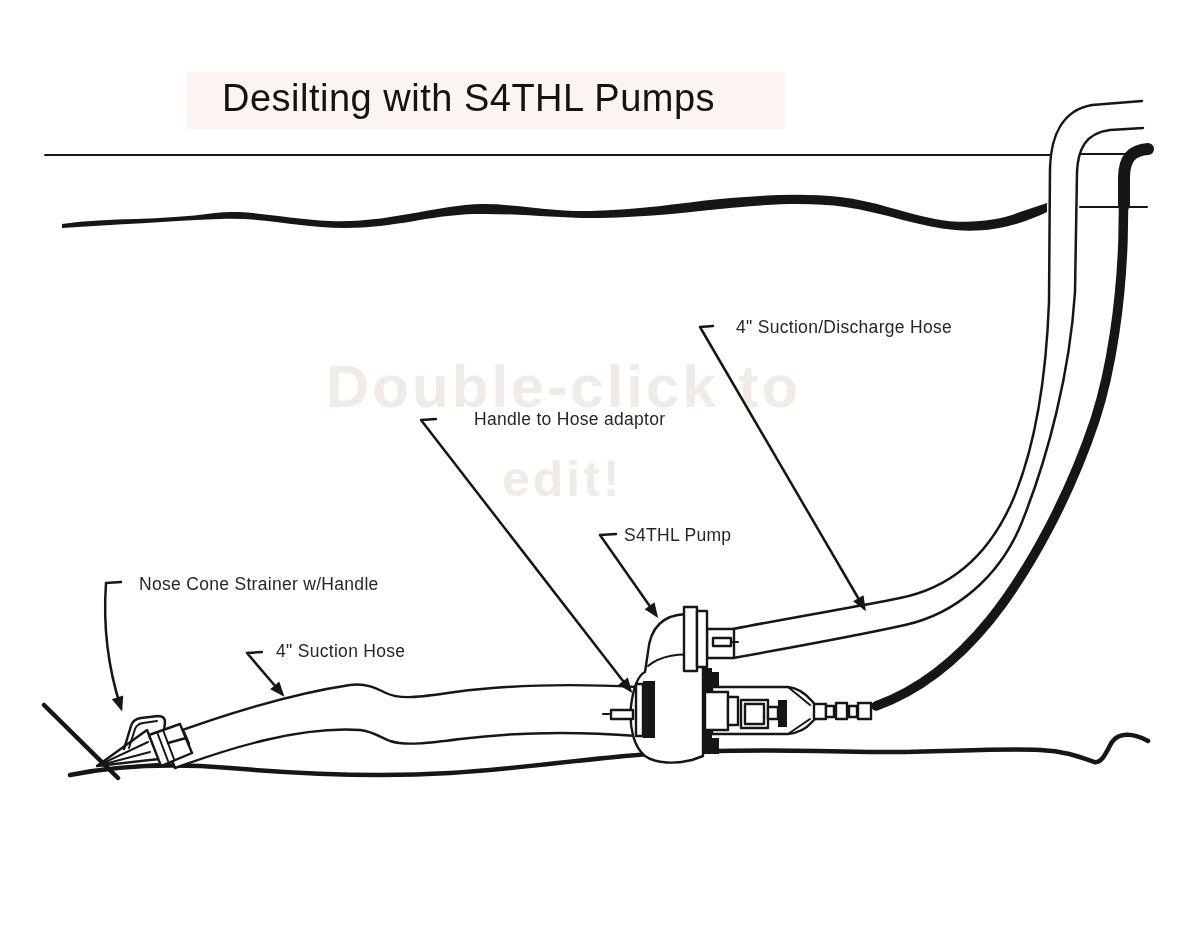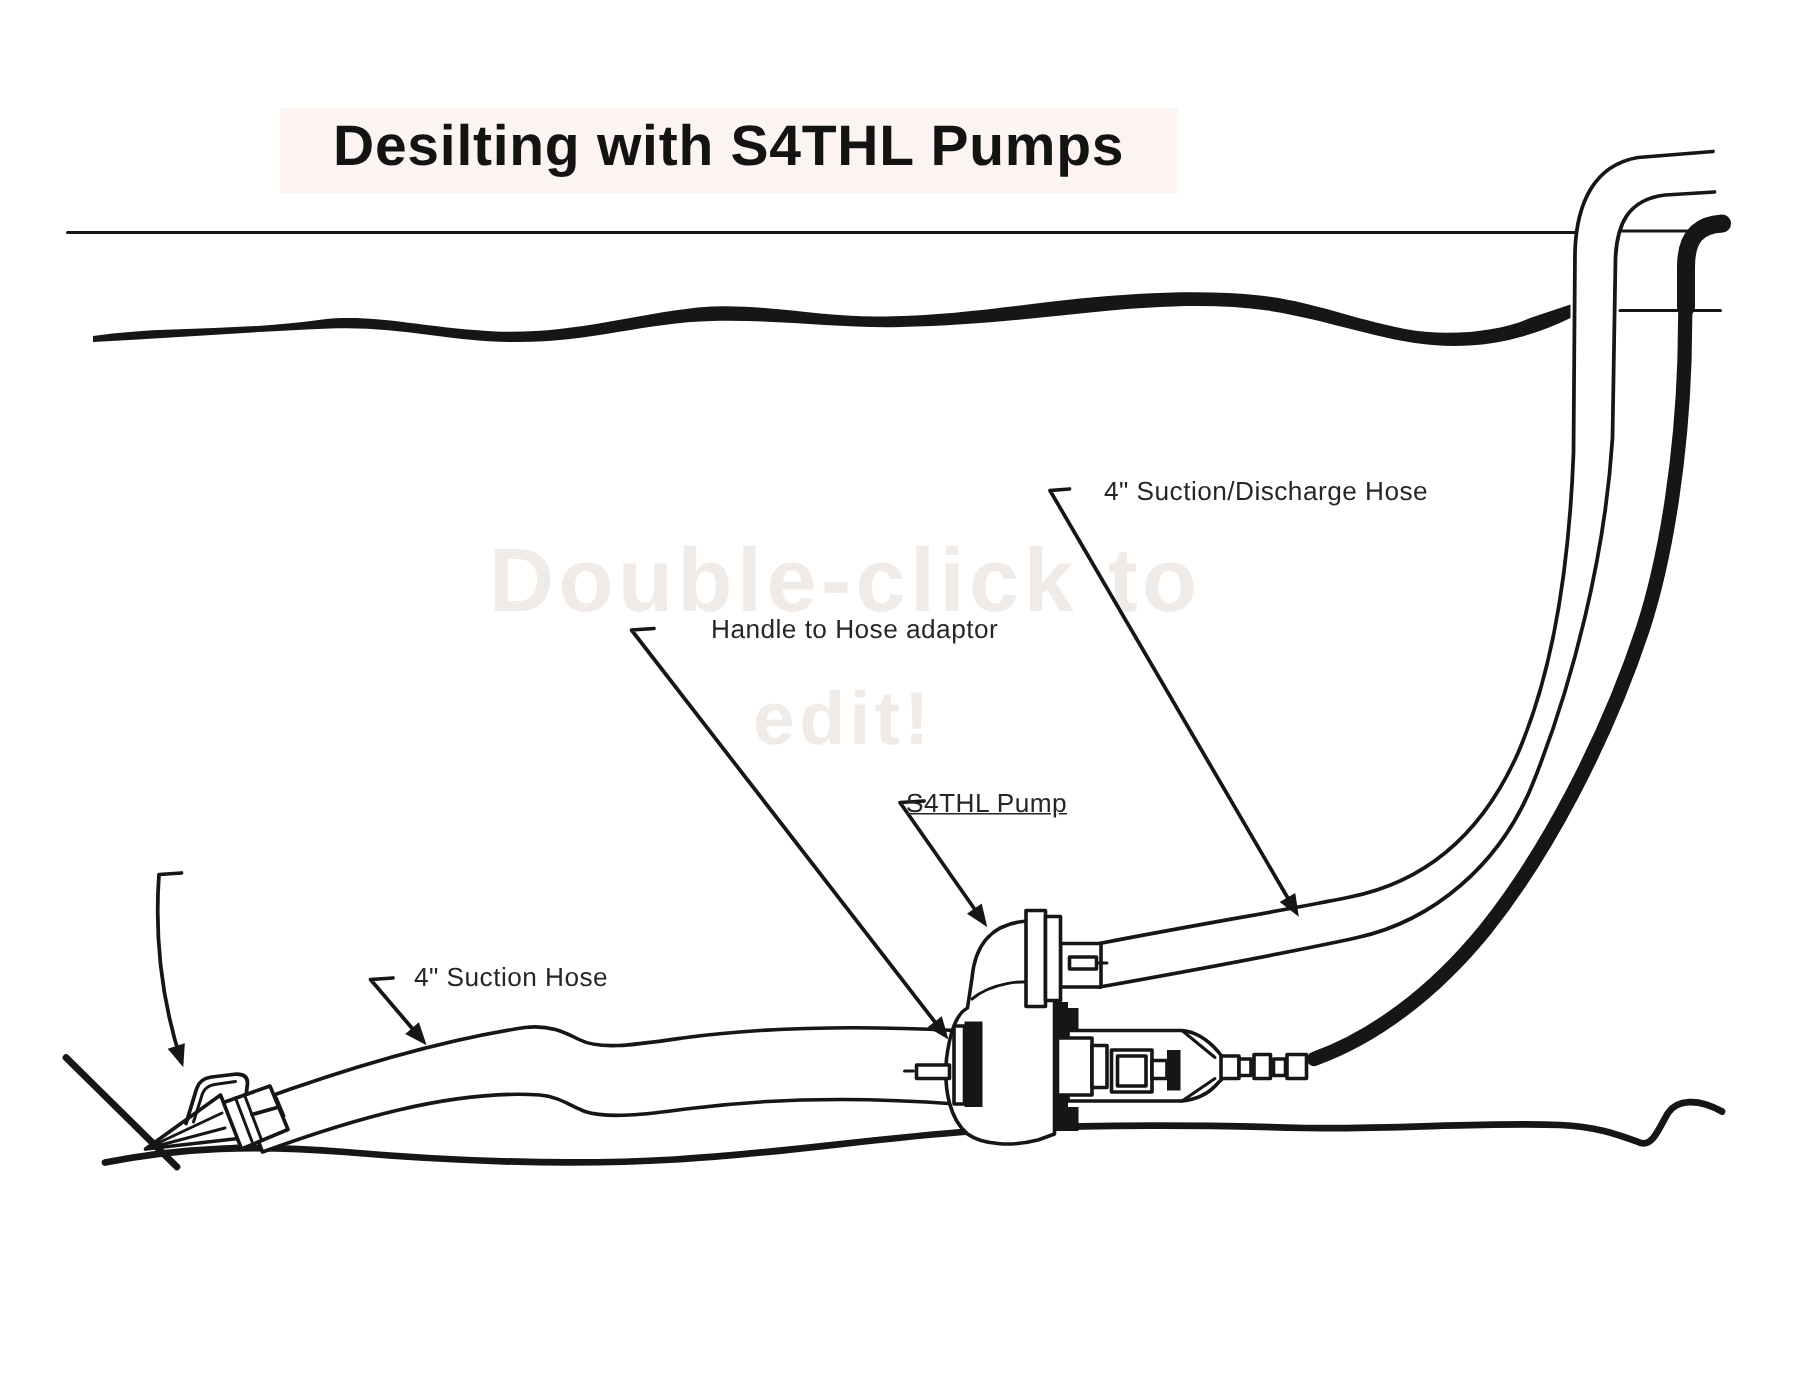--- a/index.html
+++ b/index.html
@@ -11,7 +11,7 @@
   .wm2{left:502px;top:450px;font-size:50px;}
   .titlebar{position:absolute;left:187px;top:72px;width:598px;height:57px;
         background:var(--title-bg,#fbf4f1);}
-  .page-title{position:absolute;left:222px;top:77px;font-size:38px;font-weight:bold;
+  .page-title{position:absolute;left:222px;top:77px;font-size:38px;font-weight:normal;
         color:#131313;letter-spacing:.5px;white-space:nowrap;}
   svg.diagram{position:absolute;left:0;top:0;}
   .label{position:absolute;font-size:17.5px;color:#262626;white-space:nowrap;

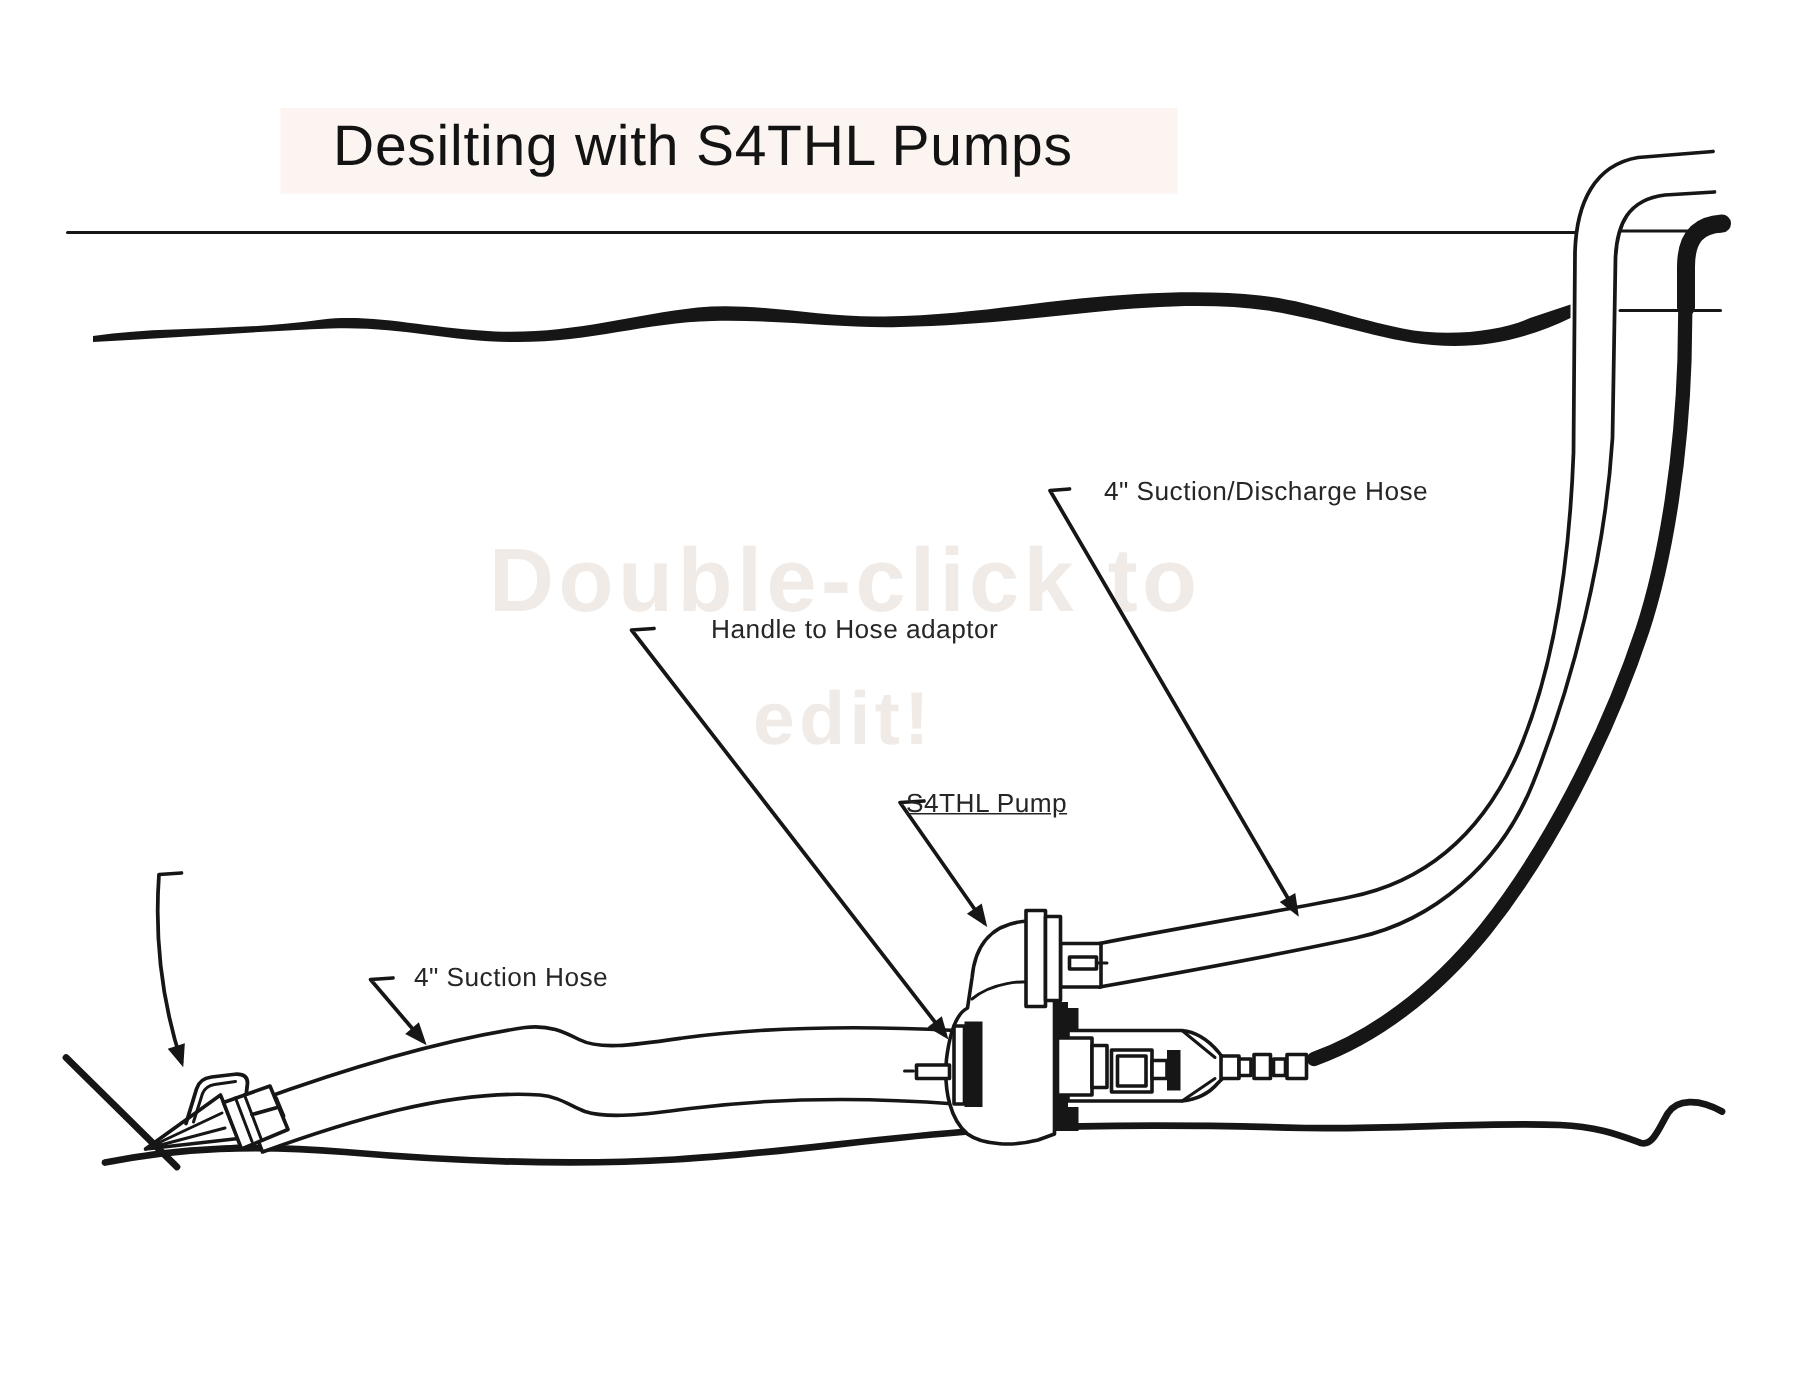--- a/index.html
+++ b/index.html
@@ -203,7 +203,7 @@
 
   <div class="label" style="left:736px;top:317px;">4" Suction/Discharge Hose</div>
   <div class="label" style="left:474px;top:409px;">Handle to Hose adaptor</div>
-  <div class="label" style="left:604px;top:525px;text-decoration:underline;">S4THL Pump</div>
+  <div class="label" style="left:624px;top:525px;">S4THL Pump</div>
   <div class="label" style="left:276px;top:641px;">4" Suction Hose</div>
 </div>
 

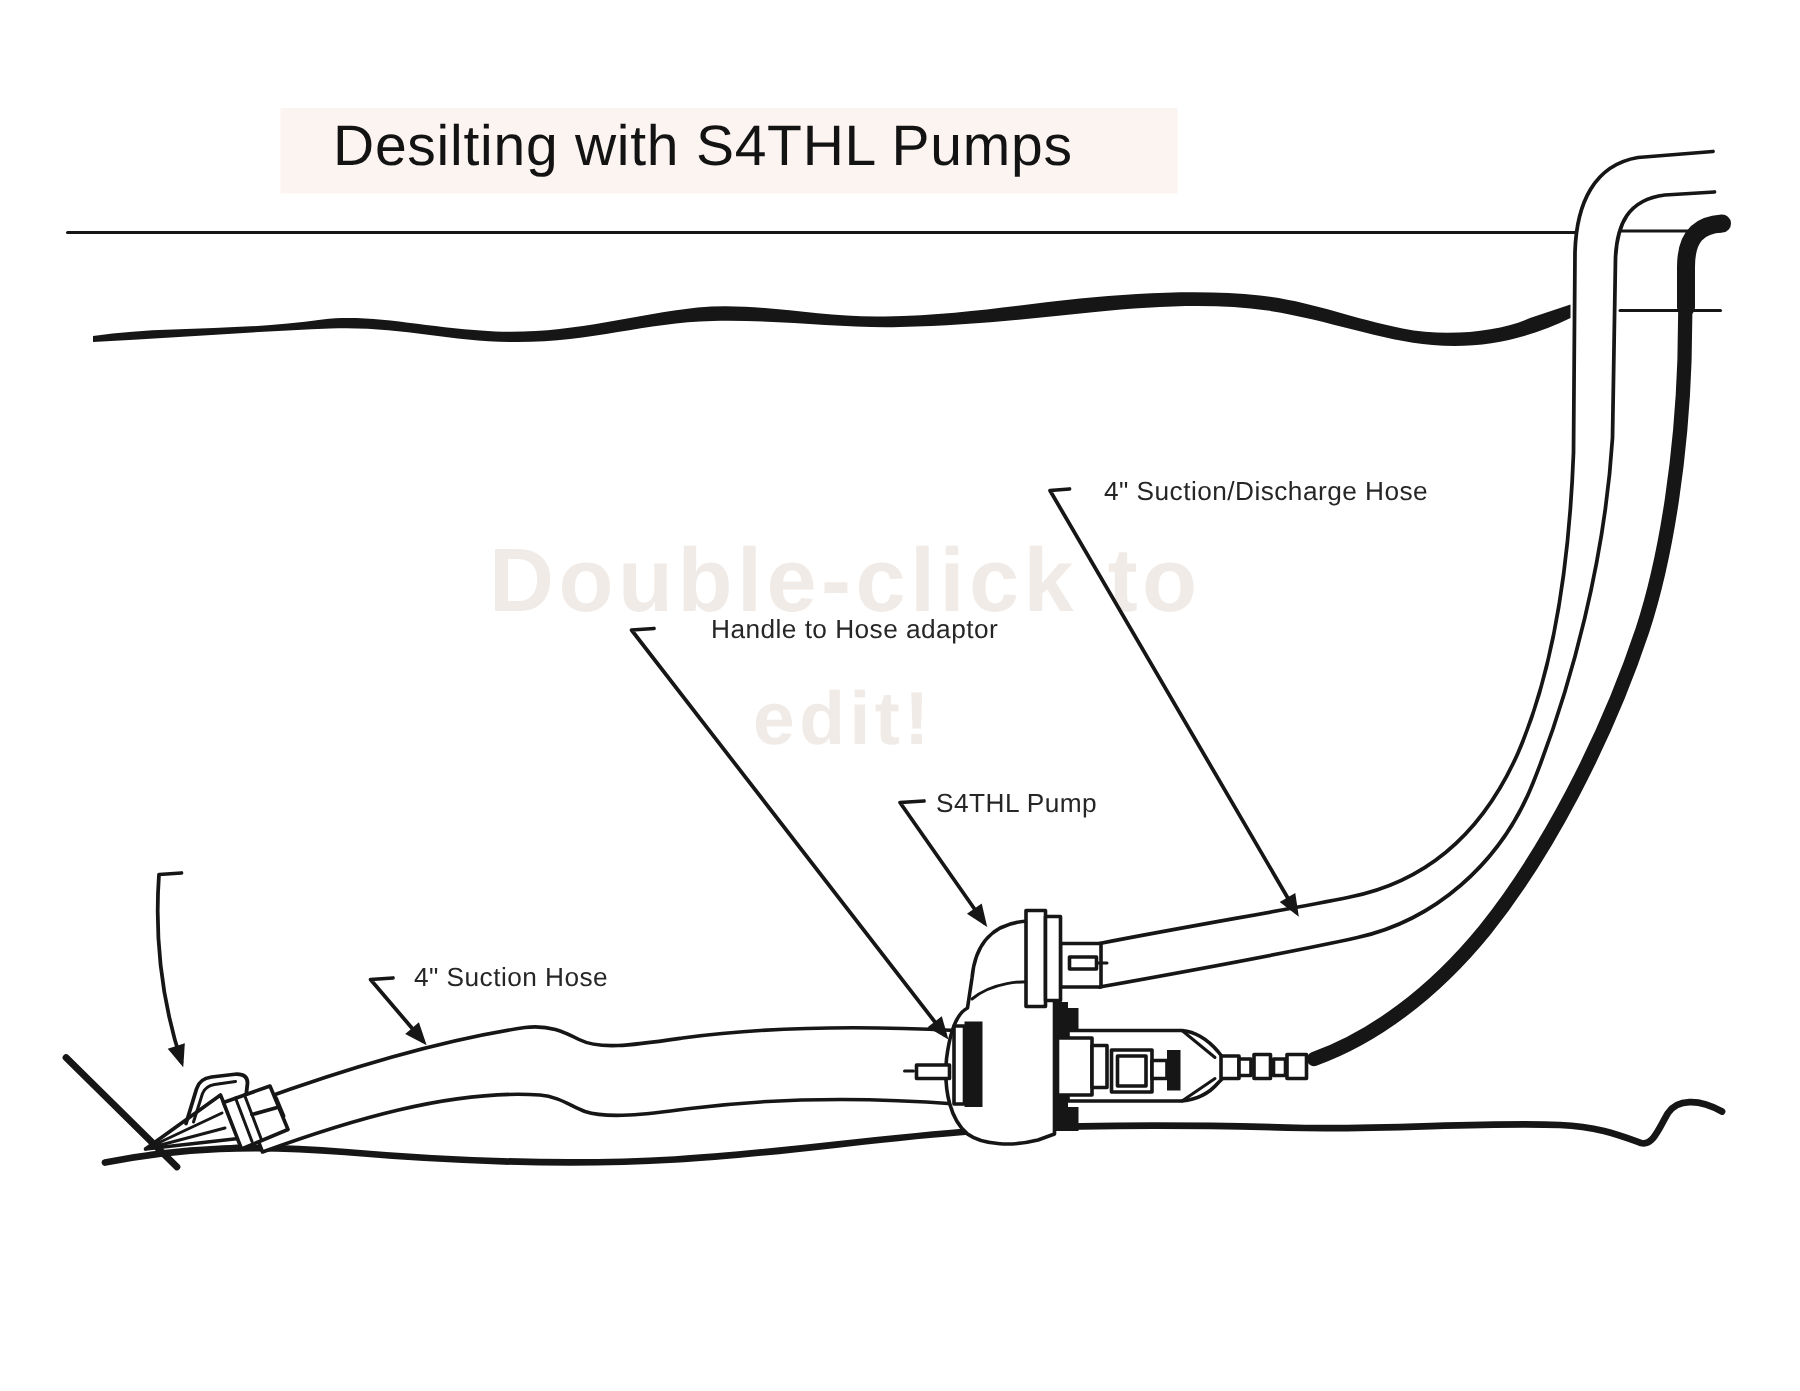--- a/index.html
+++ b/index.html
@@ -204,6 +204,7 @@
   <div class="label" style="left:736px;top:317px;">4" Suction/Discharge Hose</div>
   <div class="label" style="left:474px;top:409px;">Handle to Hose adaptor</div>
   <div class="label" style="left:624px;top:525px;">S4THL Pump</div>
+  <div class="label" style="left:139px;top:574px;">Nose Cone Strainer w/Handle</div>
   <div class="label" style="left:276px;top:641px;">4" Suction Hose</div>
 </div>
 

